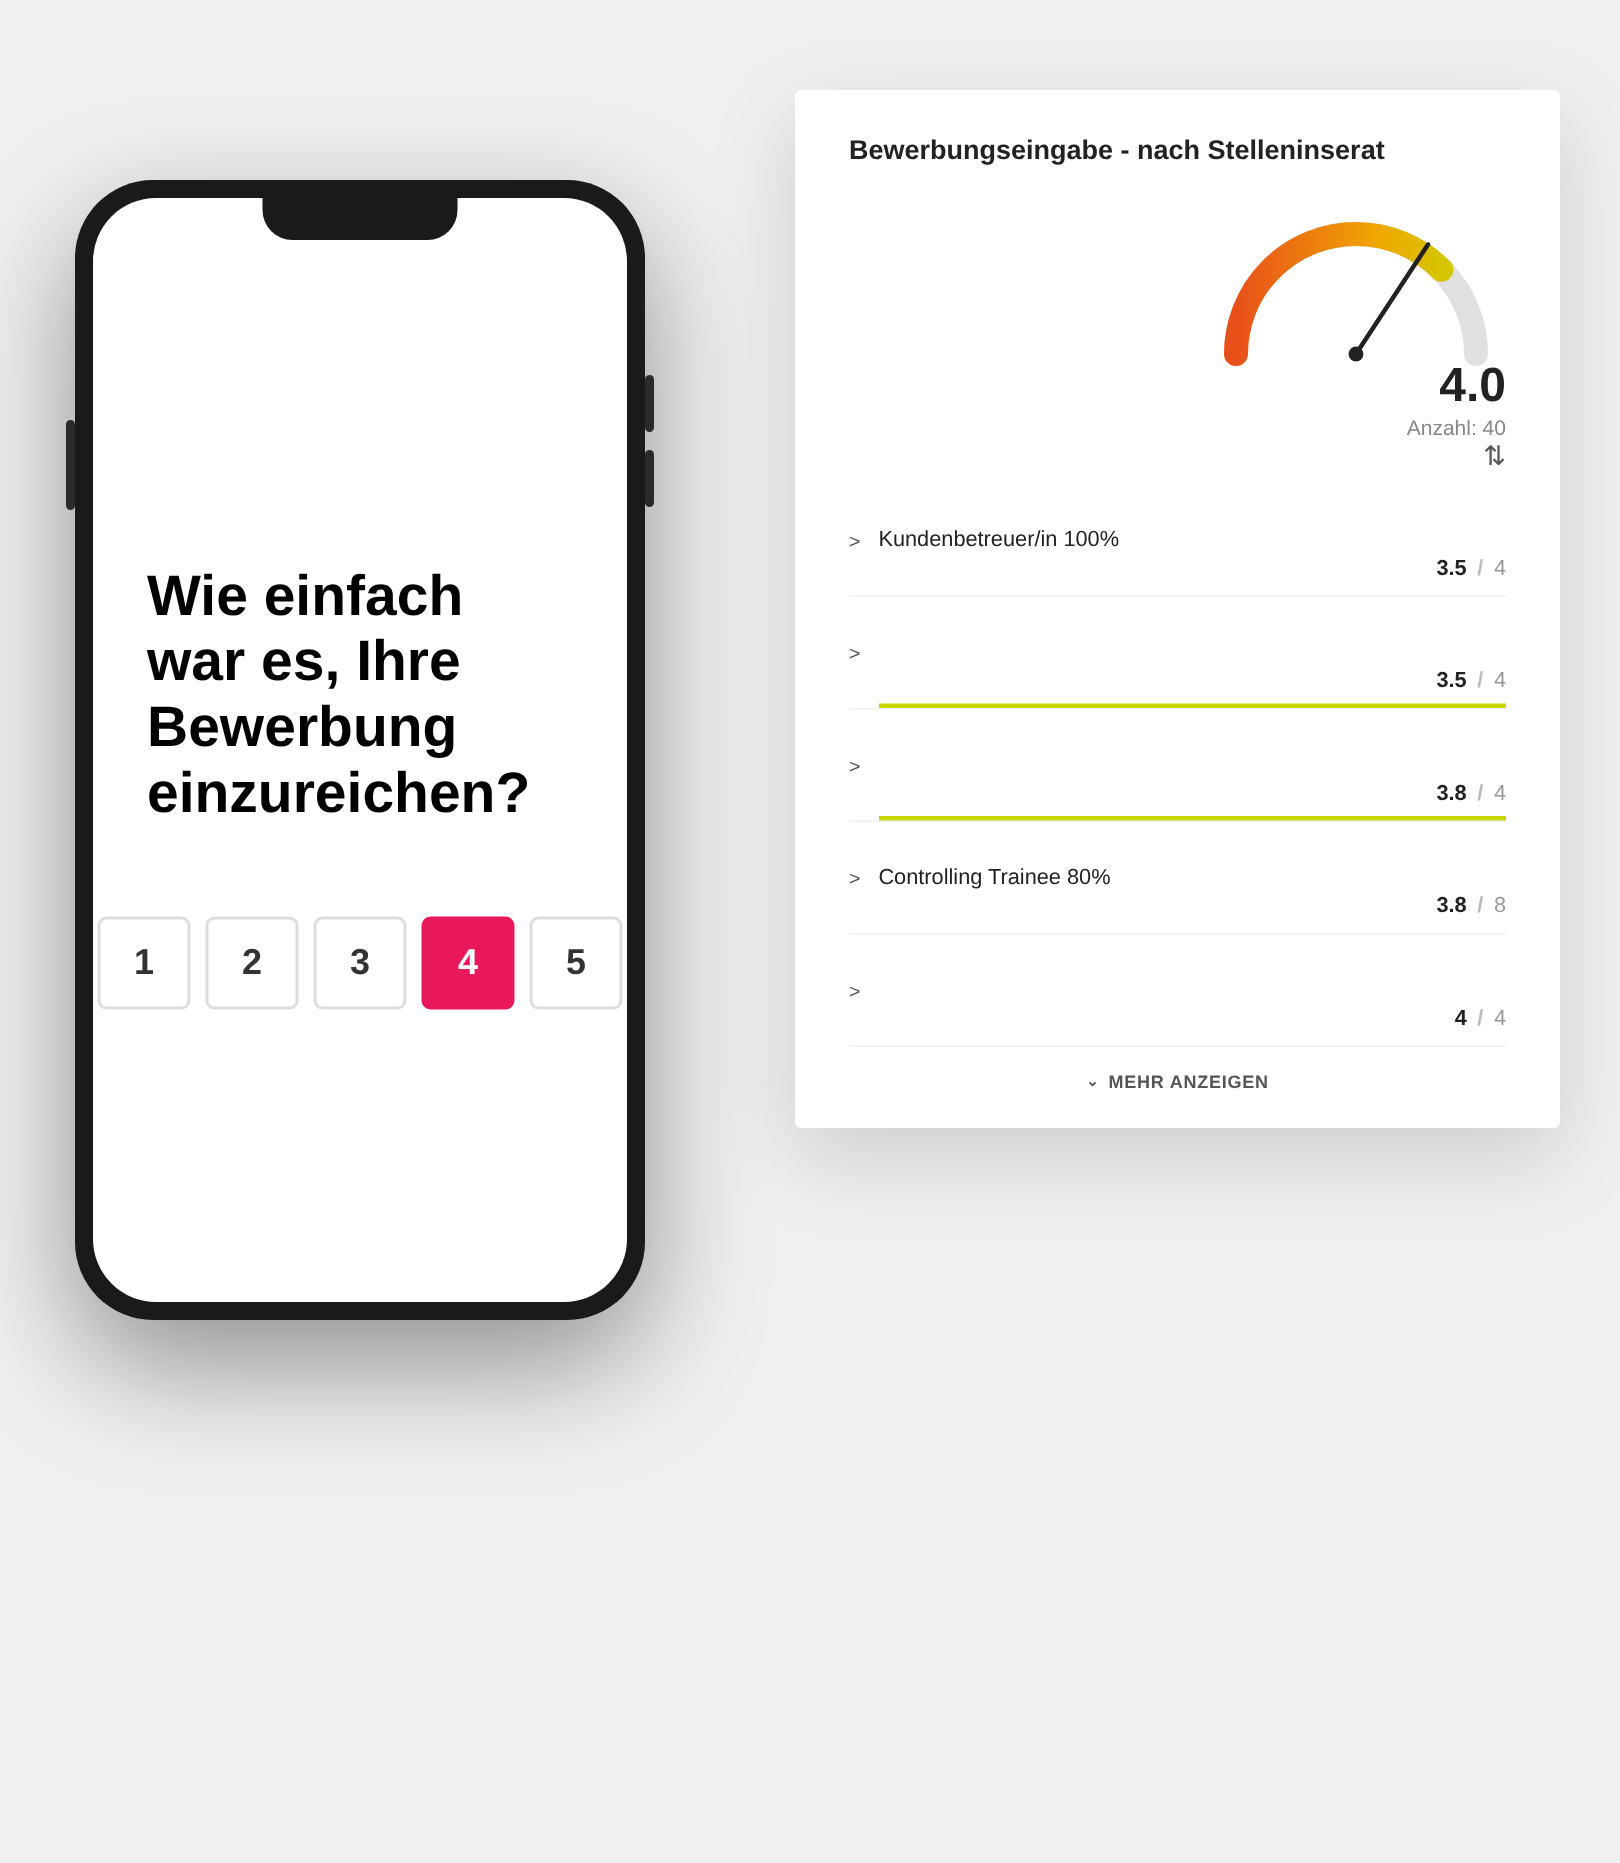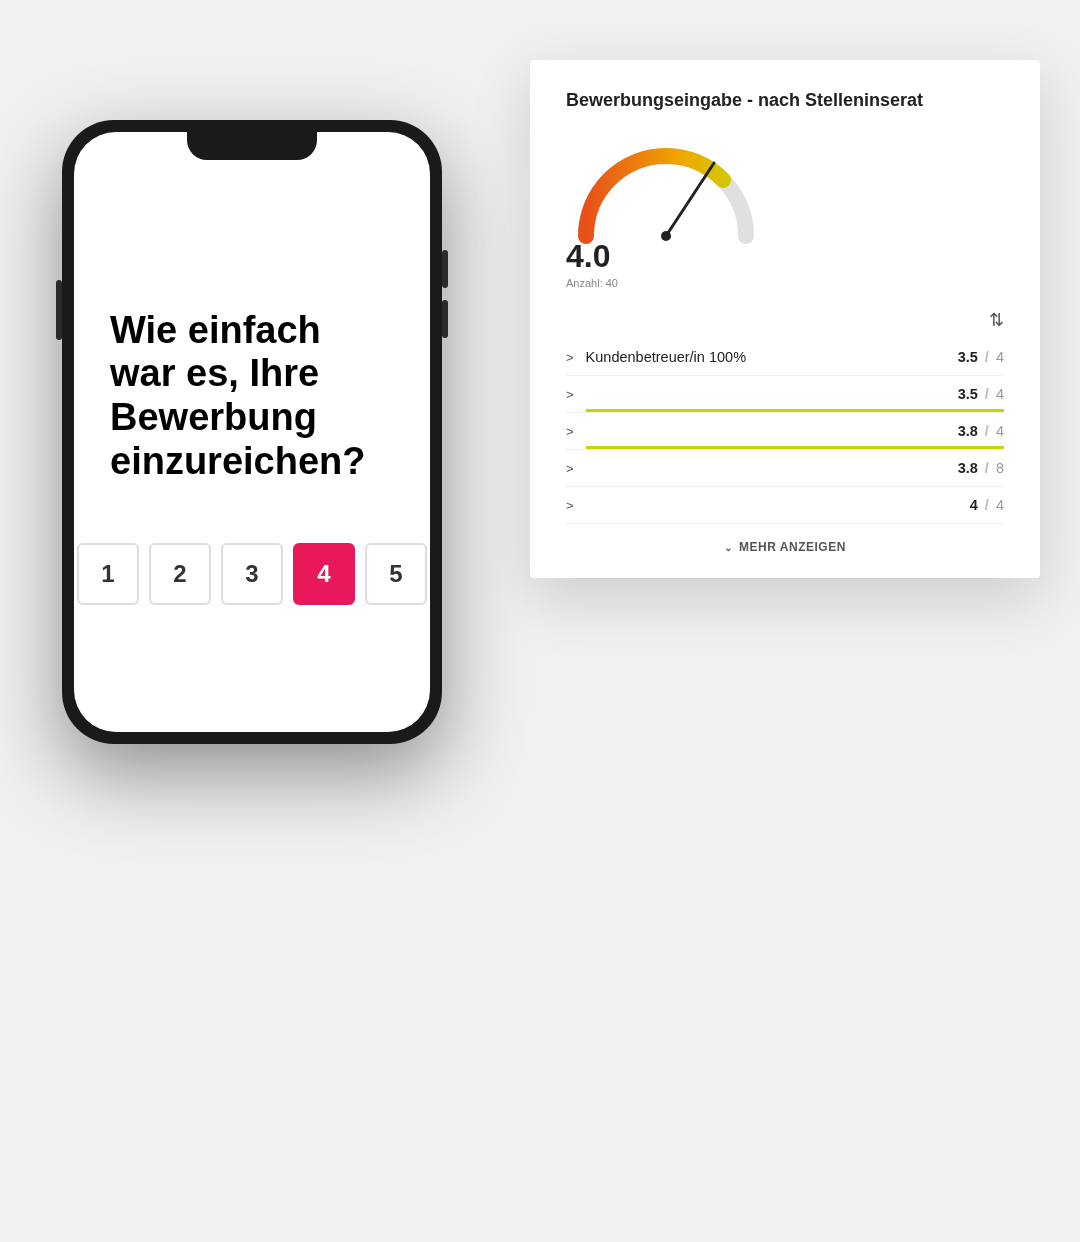--- a/index.html
+++ b/index.html
@@ -132,8 +132,7 @@
     .gauge-container {
       display: flex;
       flex-direction: column;
-      align-items: flex-start;
-      margin-bottom: 20px;
+      align-items: flex-end;
       position: relative;
     }
 

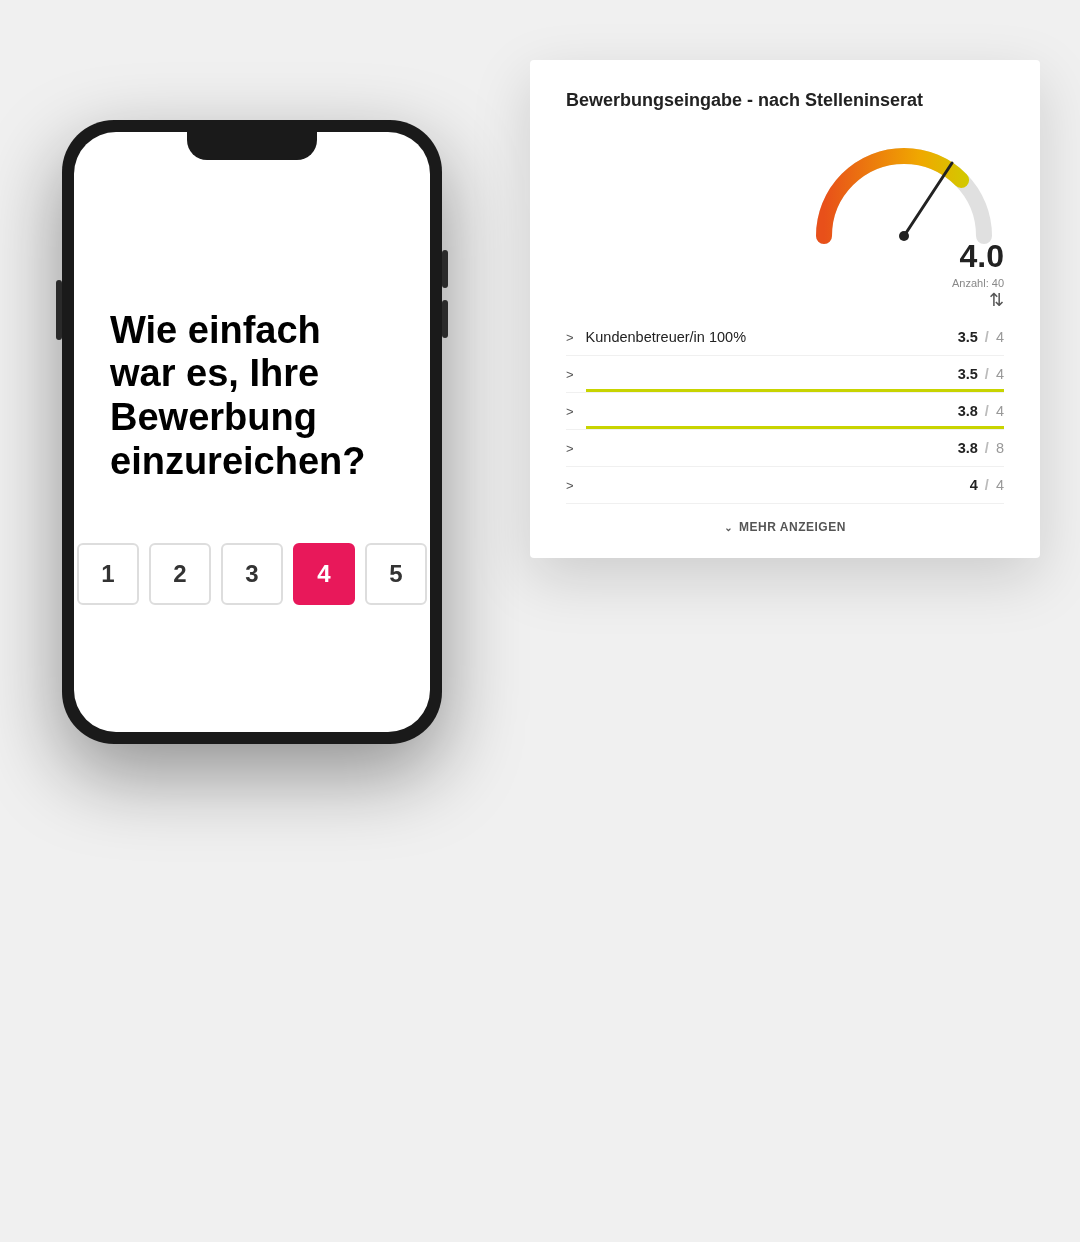--- a/index.html
+++ b/index.html
@@ -149,7 +149,7 @@
     }
 
     .gauge-count {
-      font-size: 11px;
+      font-size: 14px;
       color: #888;
       margin-top: 2px;
     }

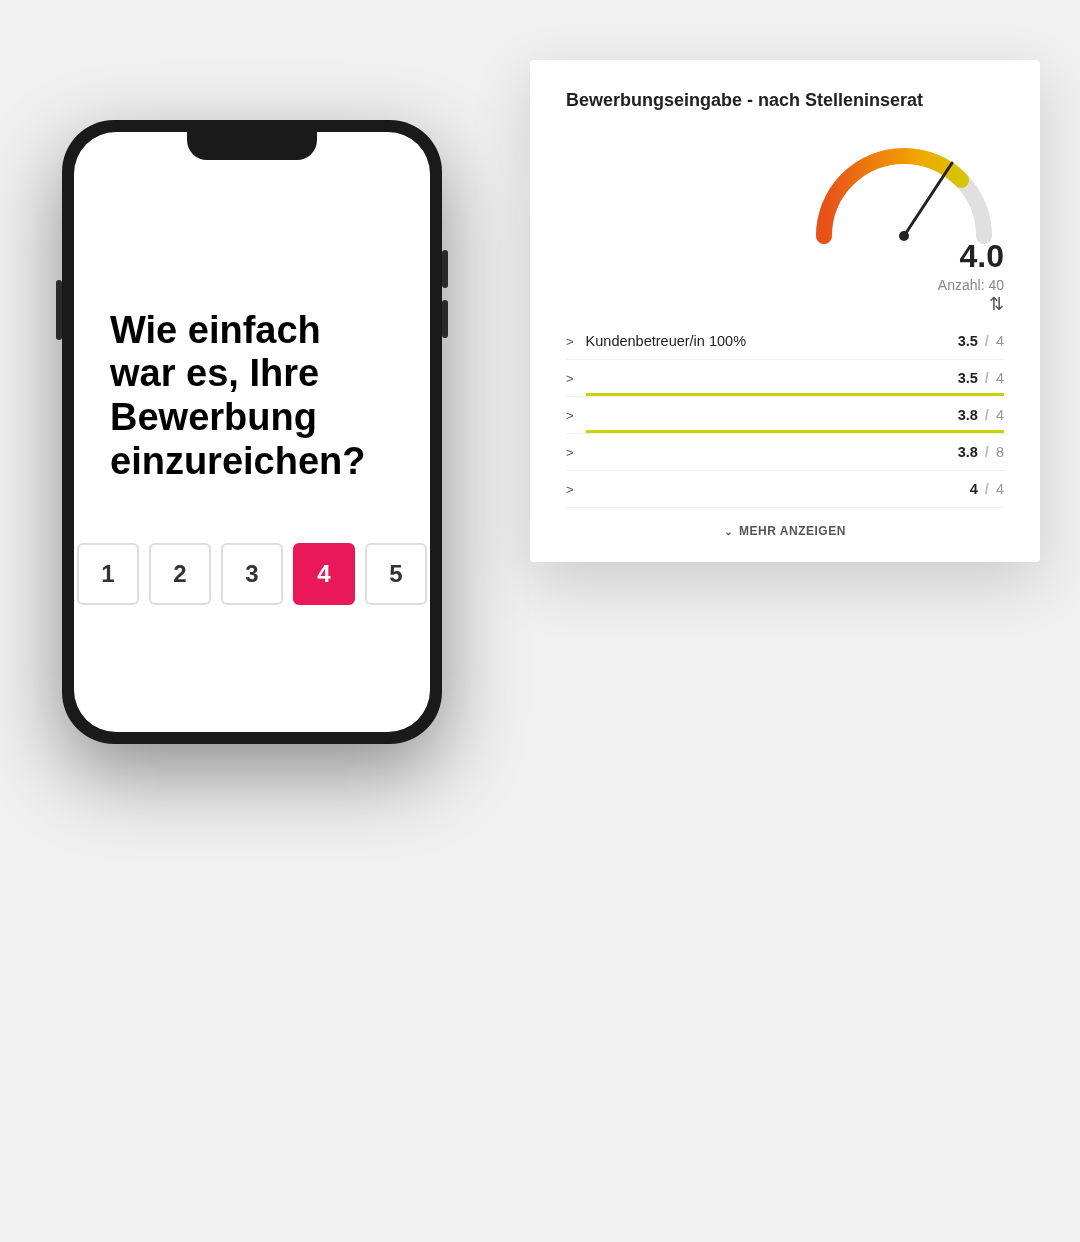--- a/index.html
+++ b/index.html
@@ -28,12 +28,11 @@
       left: 50px;
       top: 120px;
       width: 380px;
-      height: 624px;
+      height: 760px;
       background: #1a1a1a;
       border-radius: 52px;
       box-shadow: 0 30px 80px rgba(0,0,0,0.4);
       z-index: 2;
-      margin-left: 12px;
     }
 
     .phone-inner {

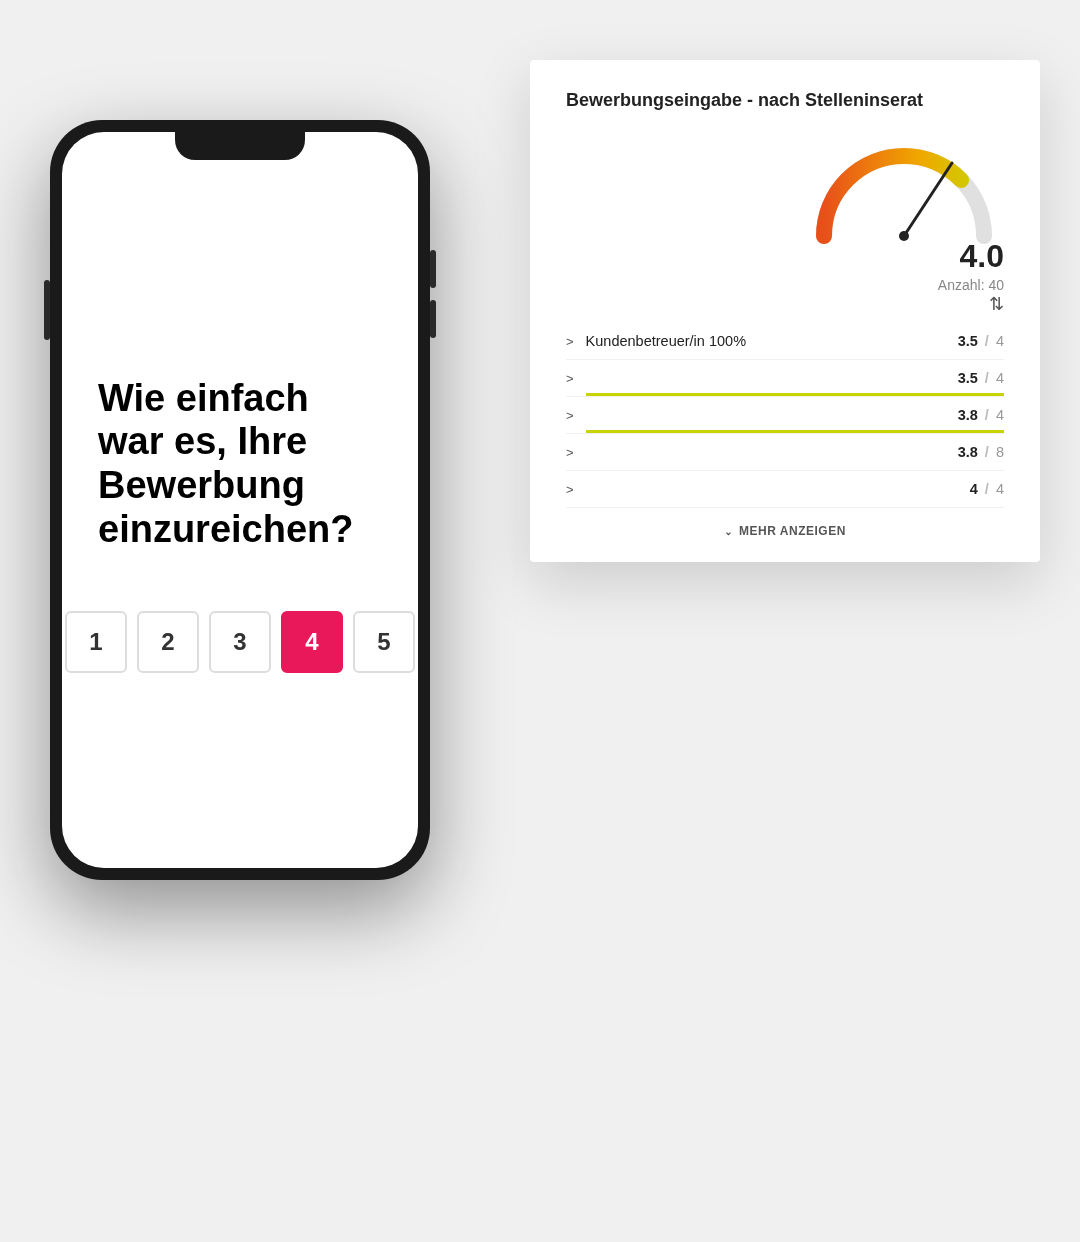--- a/index.html
+++ b/index.html
@@ -213,6 +213,7 @@
       color: #222;
       margin-left: auto;
       white-space: nowrap;
+      margin-top: 38px;
     }
 
     .score-divider {

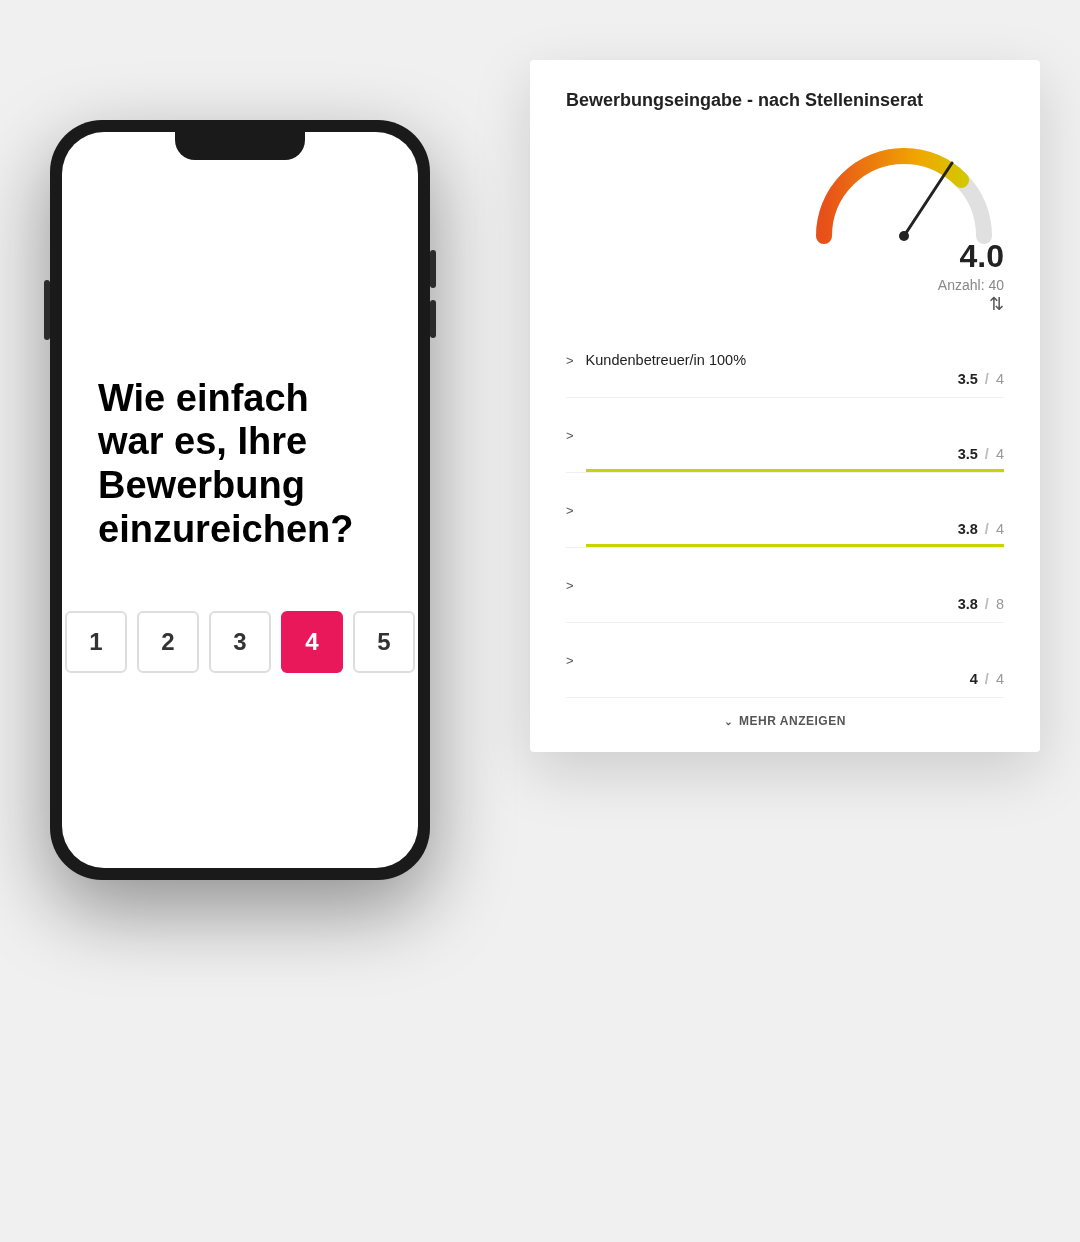--- a/index.html
+++ b/index.html
@@ -359,6 +359,7 @@
 
       <div class="job-row">
         <span class="chevron">&gt;</span>
+        <span class="job-name">Controlling Trainee 80%</span>
         <span class="job-score">
           <span>3.8</span><span class="score-divider"> / </span><span class="score-max">8</span>
         </span>

